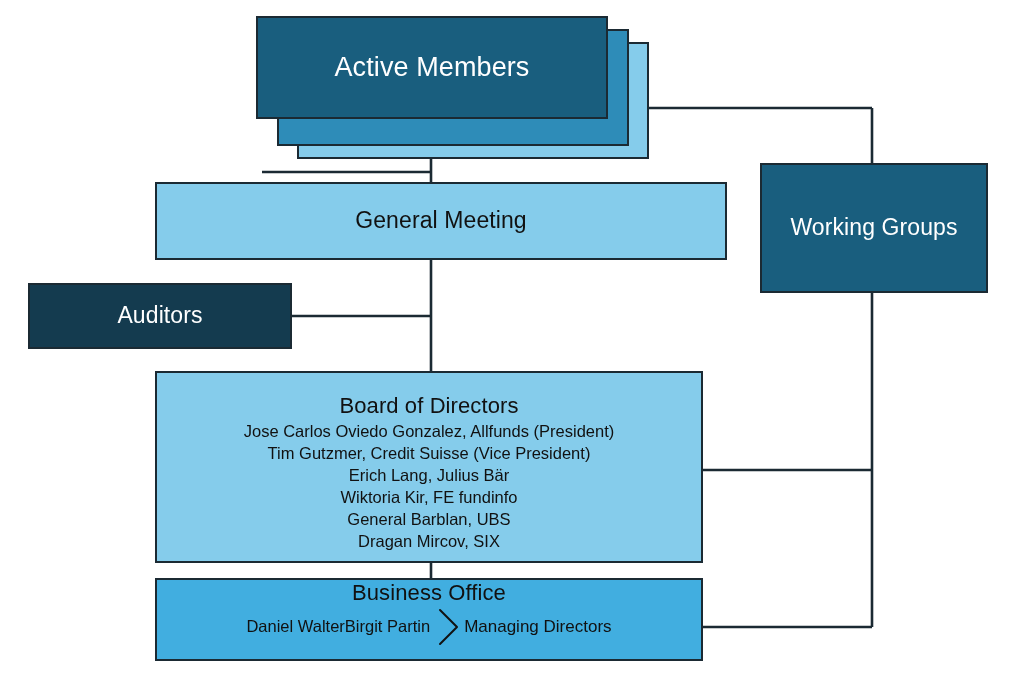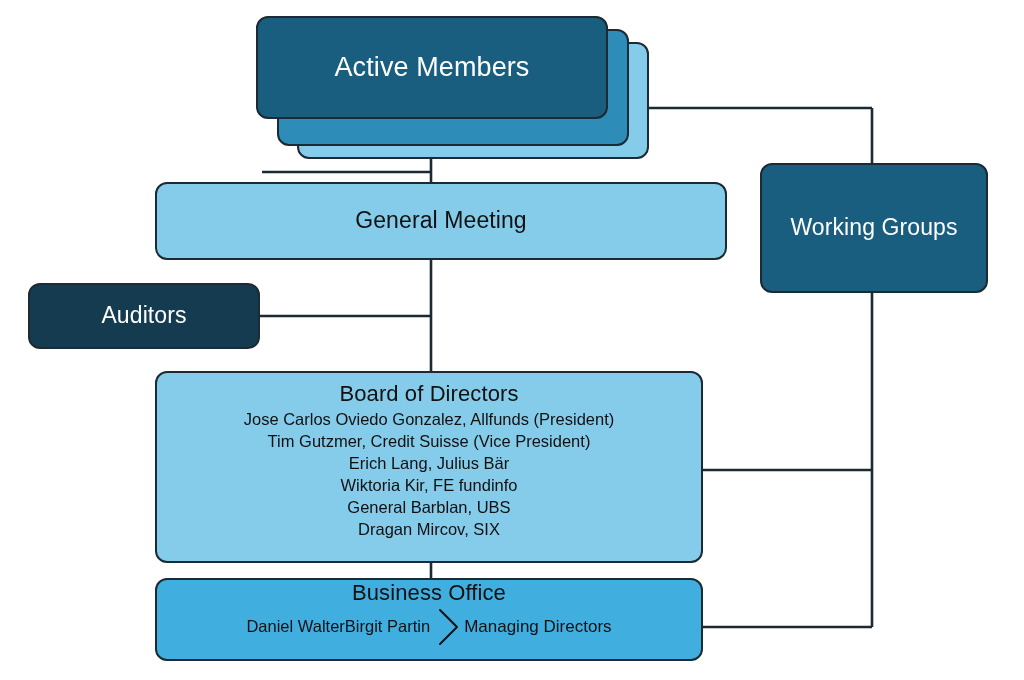--- a/index.html
+++ b/index.html
@@ -33,7 +33,7 @@
     position: absolute;
     box-sizing: border-box;
     border: 2px solid #1b2a33;
-    border-radius: 12px;
+    border-radius: 0;
     z-index: 3;
     display: flex;
     flex-direction: column;

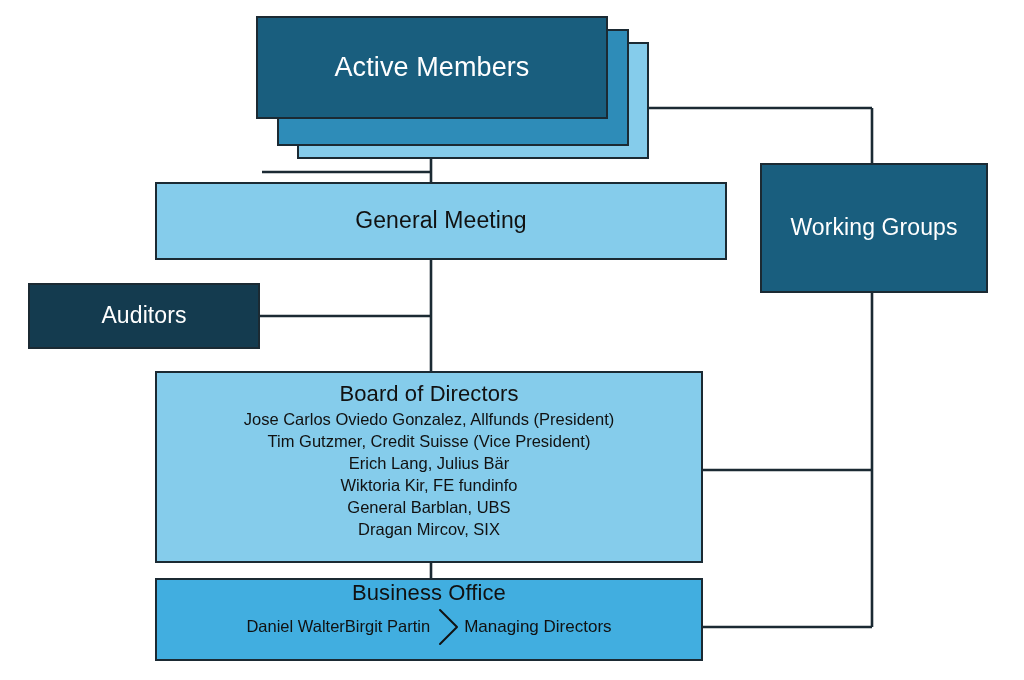--- a/index.html
+++ b/index.html
@@ -86,7 +86,7 @@
     left: 155px;  top: 182px;  width: 572px;  height: 78px;
   }
   #auditors {
-    left: 28px;  top: 283px;  width: 232px;  height: 66px;
+    left: 28px;  top: 283px;  width: 264px;  height: 66px;
   }
   #working-groups {
     left: 760px;  top: 163px;  width: 228px;  height: 130px;

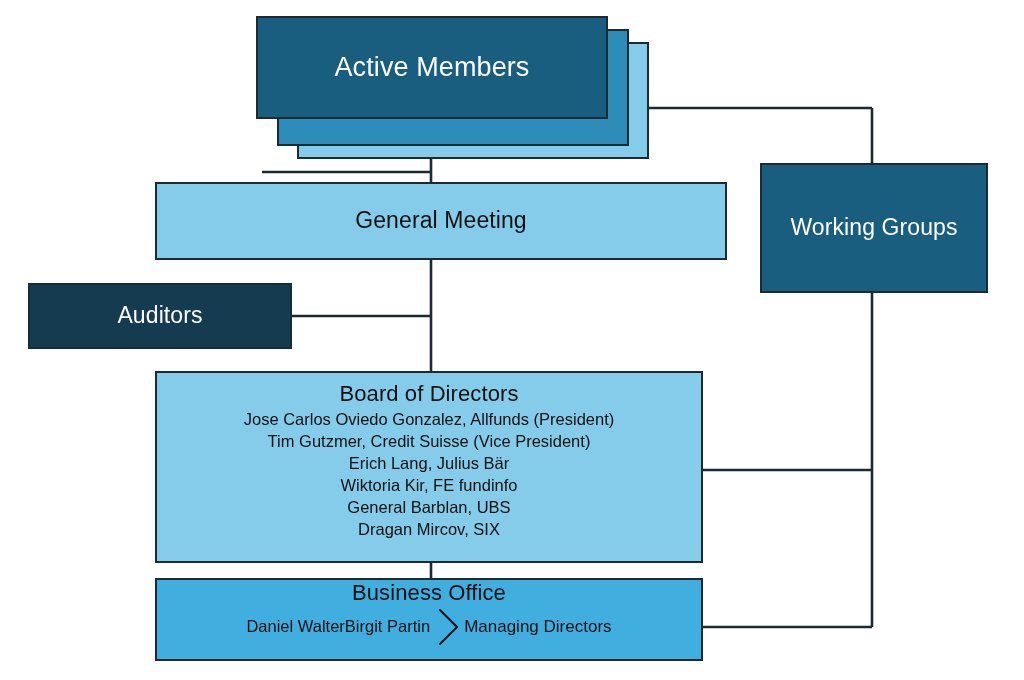--- a/index.html
+++ b/index.html
@@ -94,7 +94,7 @@
   #board {
     left: 155px;  top: 371px;  width: 548px;  height: 192px;
     justify-content: flex-start;
-    padding-top: 8px;
+    padding-top: 20px;
   }
   #board .title { font-size: 22px; margin-bottom: 2px; }
   .member {

